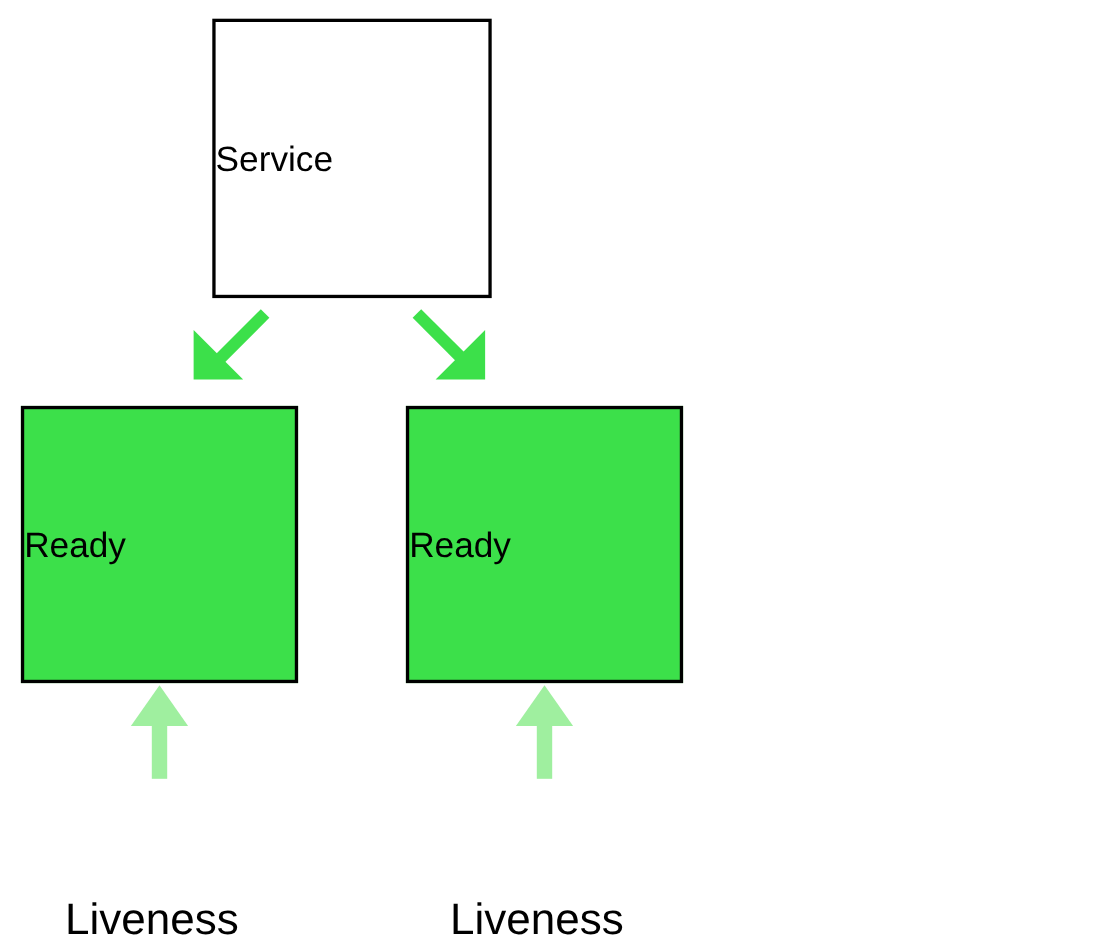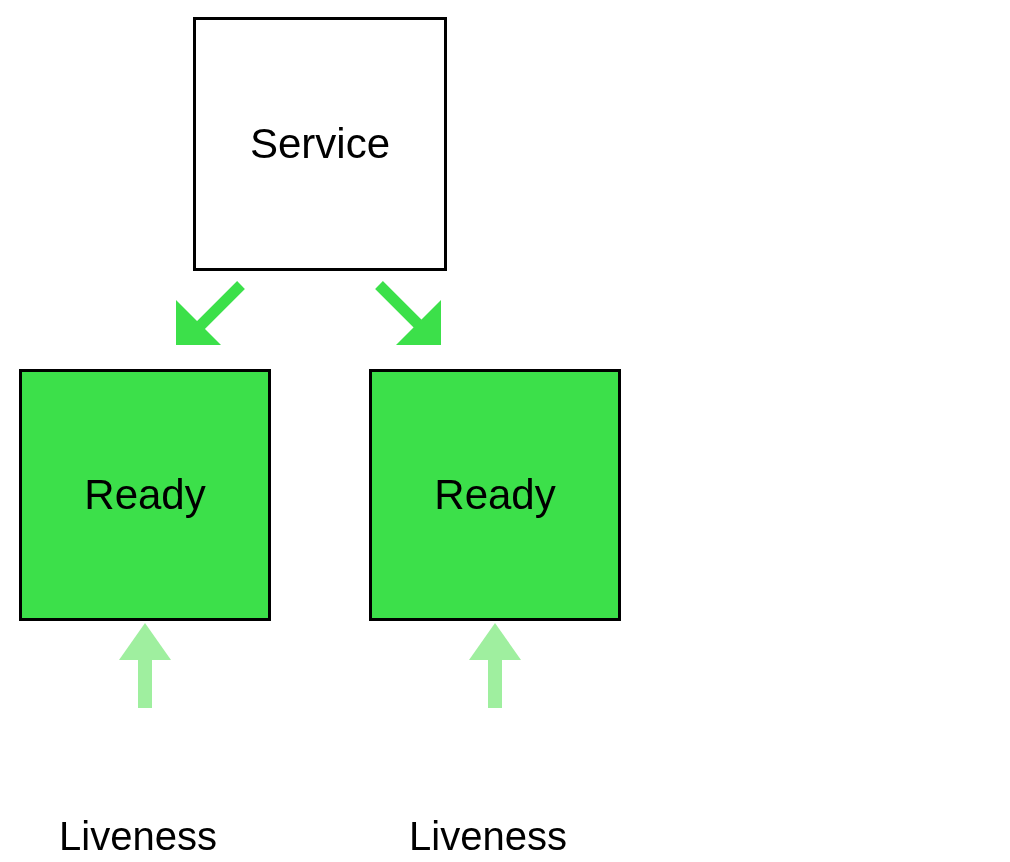--- a/index.html
+++ b/index.html
@@ -24,10 +24,10 @@
     box-sizing: border-box;
     display: flex;
     align-items: center;
-    justify-content: center;
+    justify-content: flex-start;
     border: 3px solid #000000;
     color: #000000;
-    font-size: 42px;
+    font-size: 32px;
     line-height: 1;
     font-weight: 400;
     letter-spacing: 0px;

